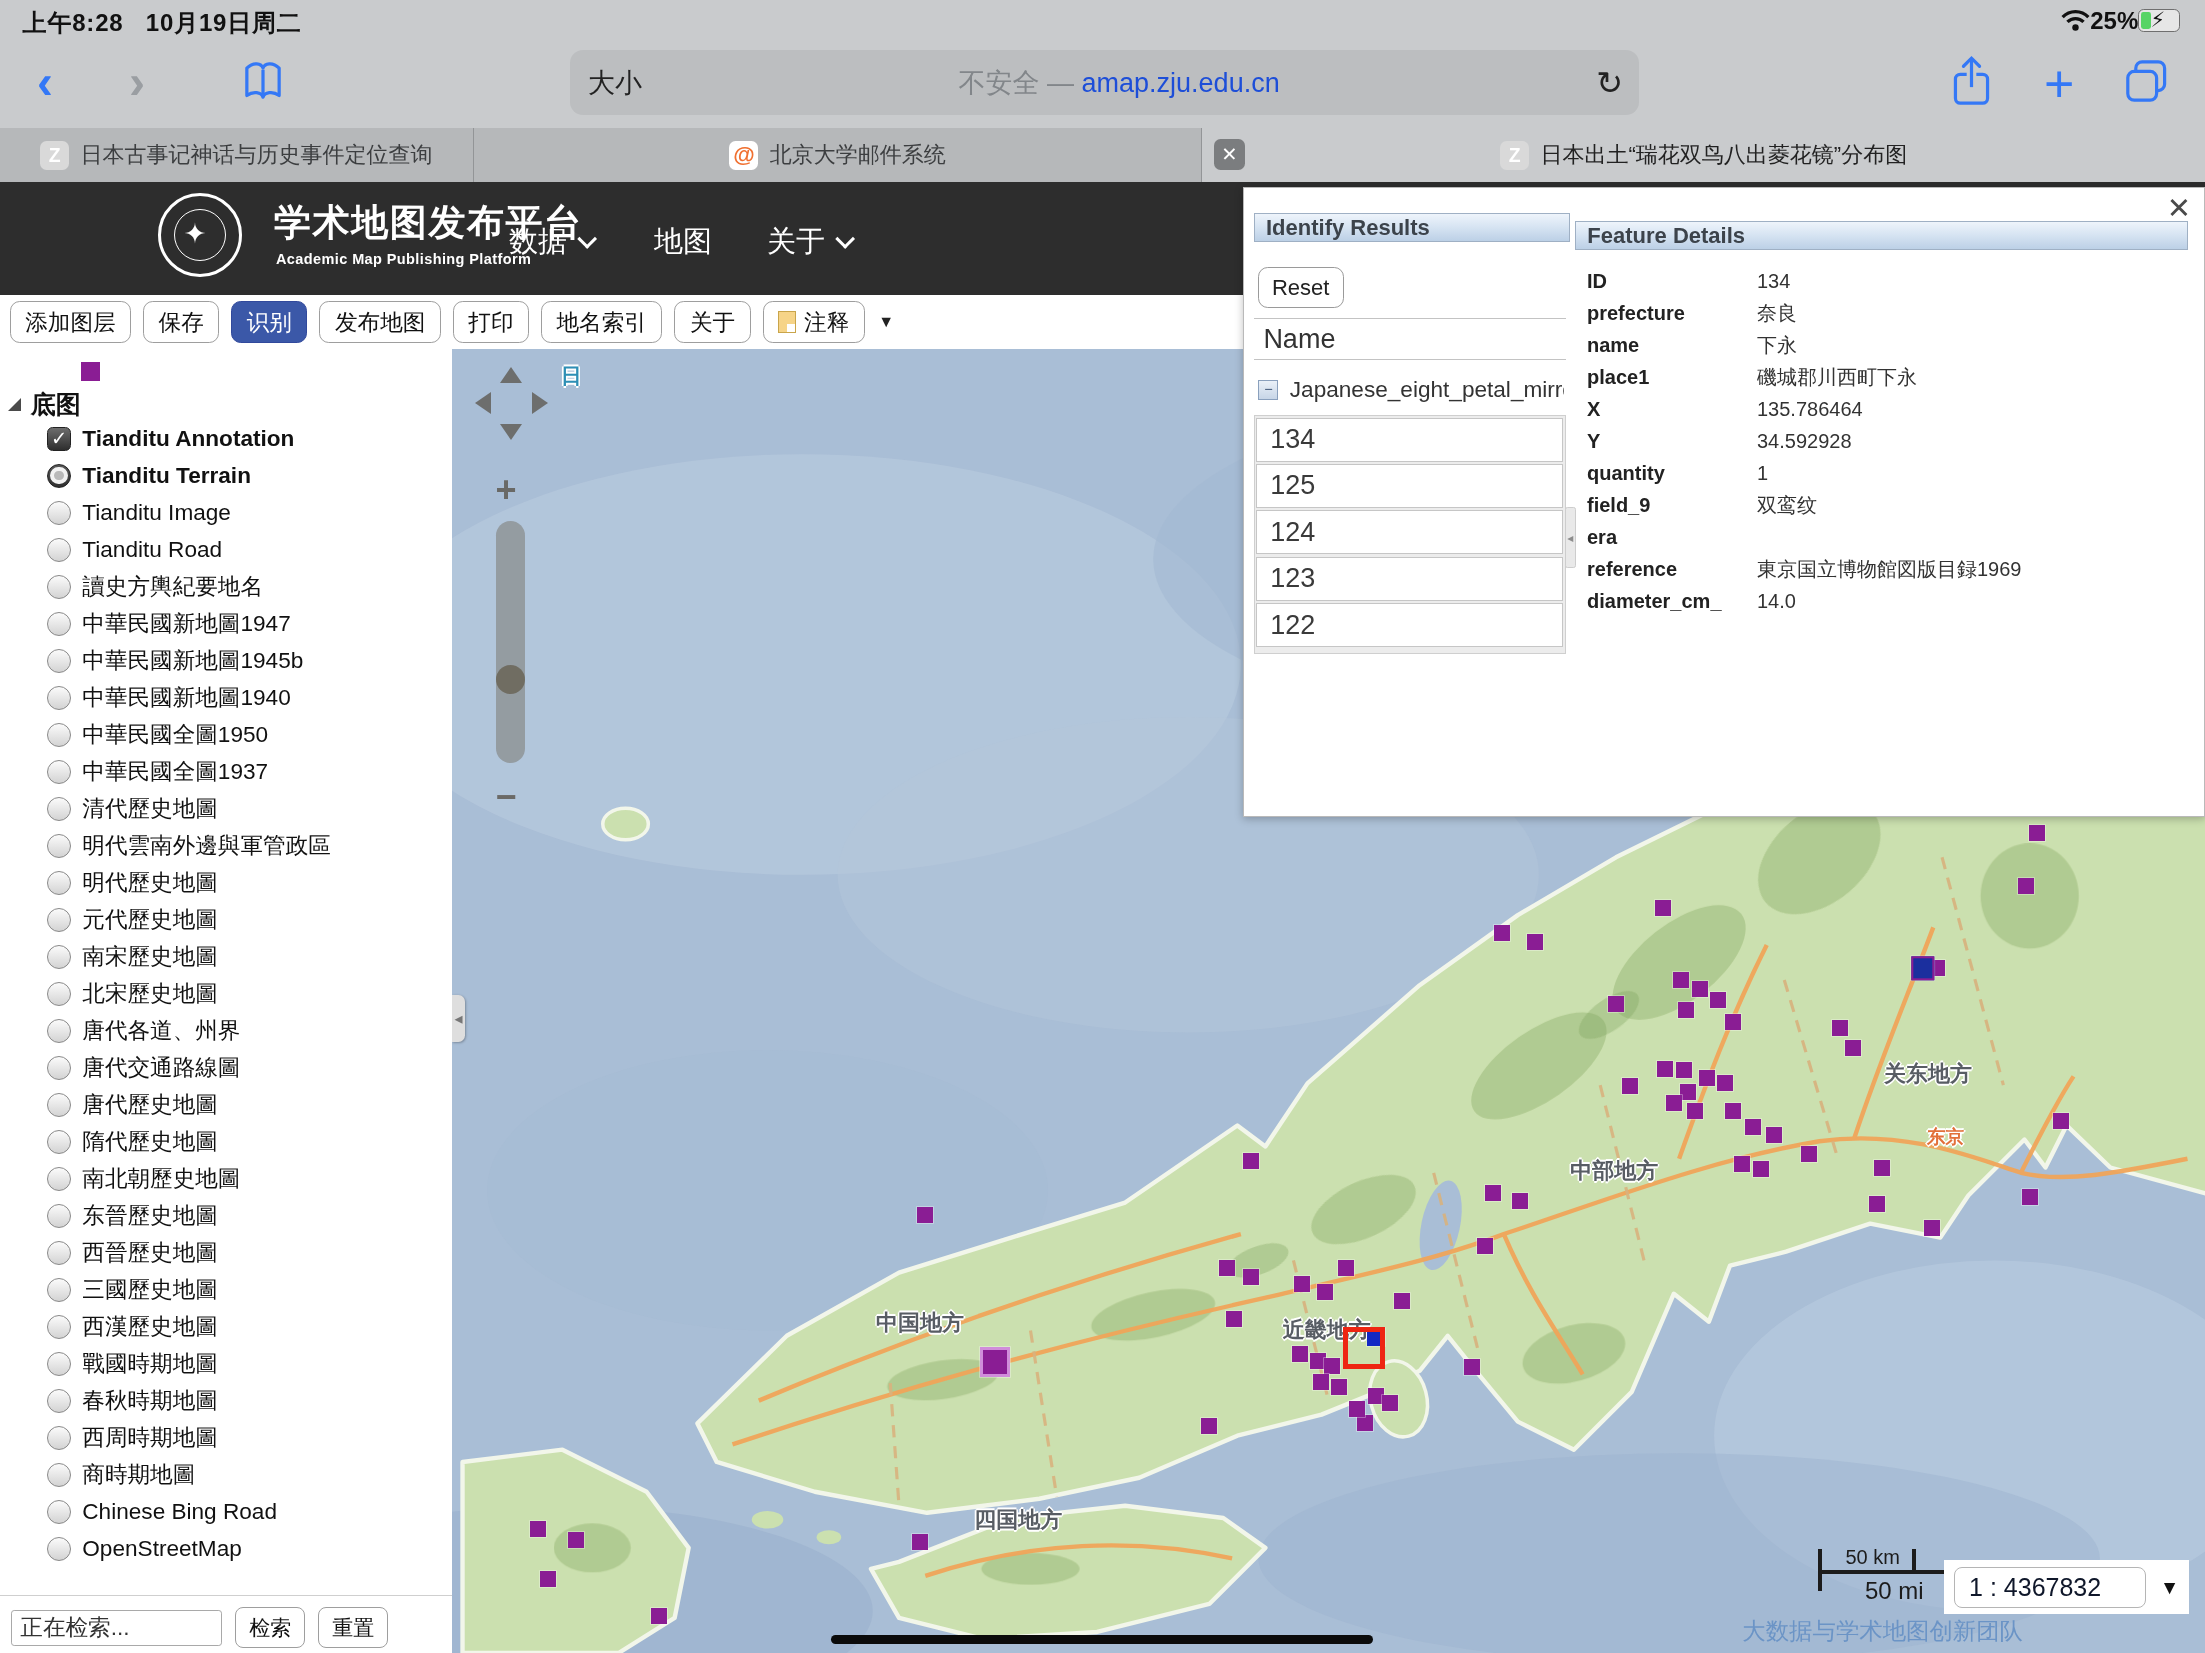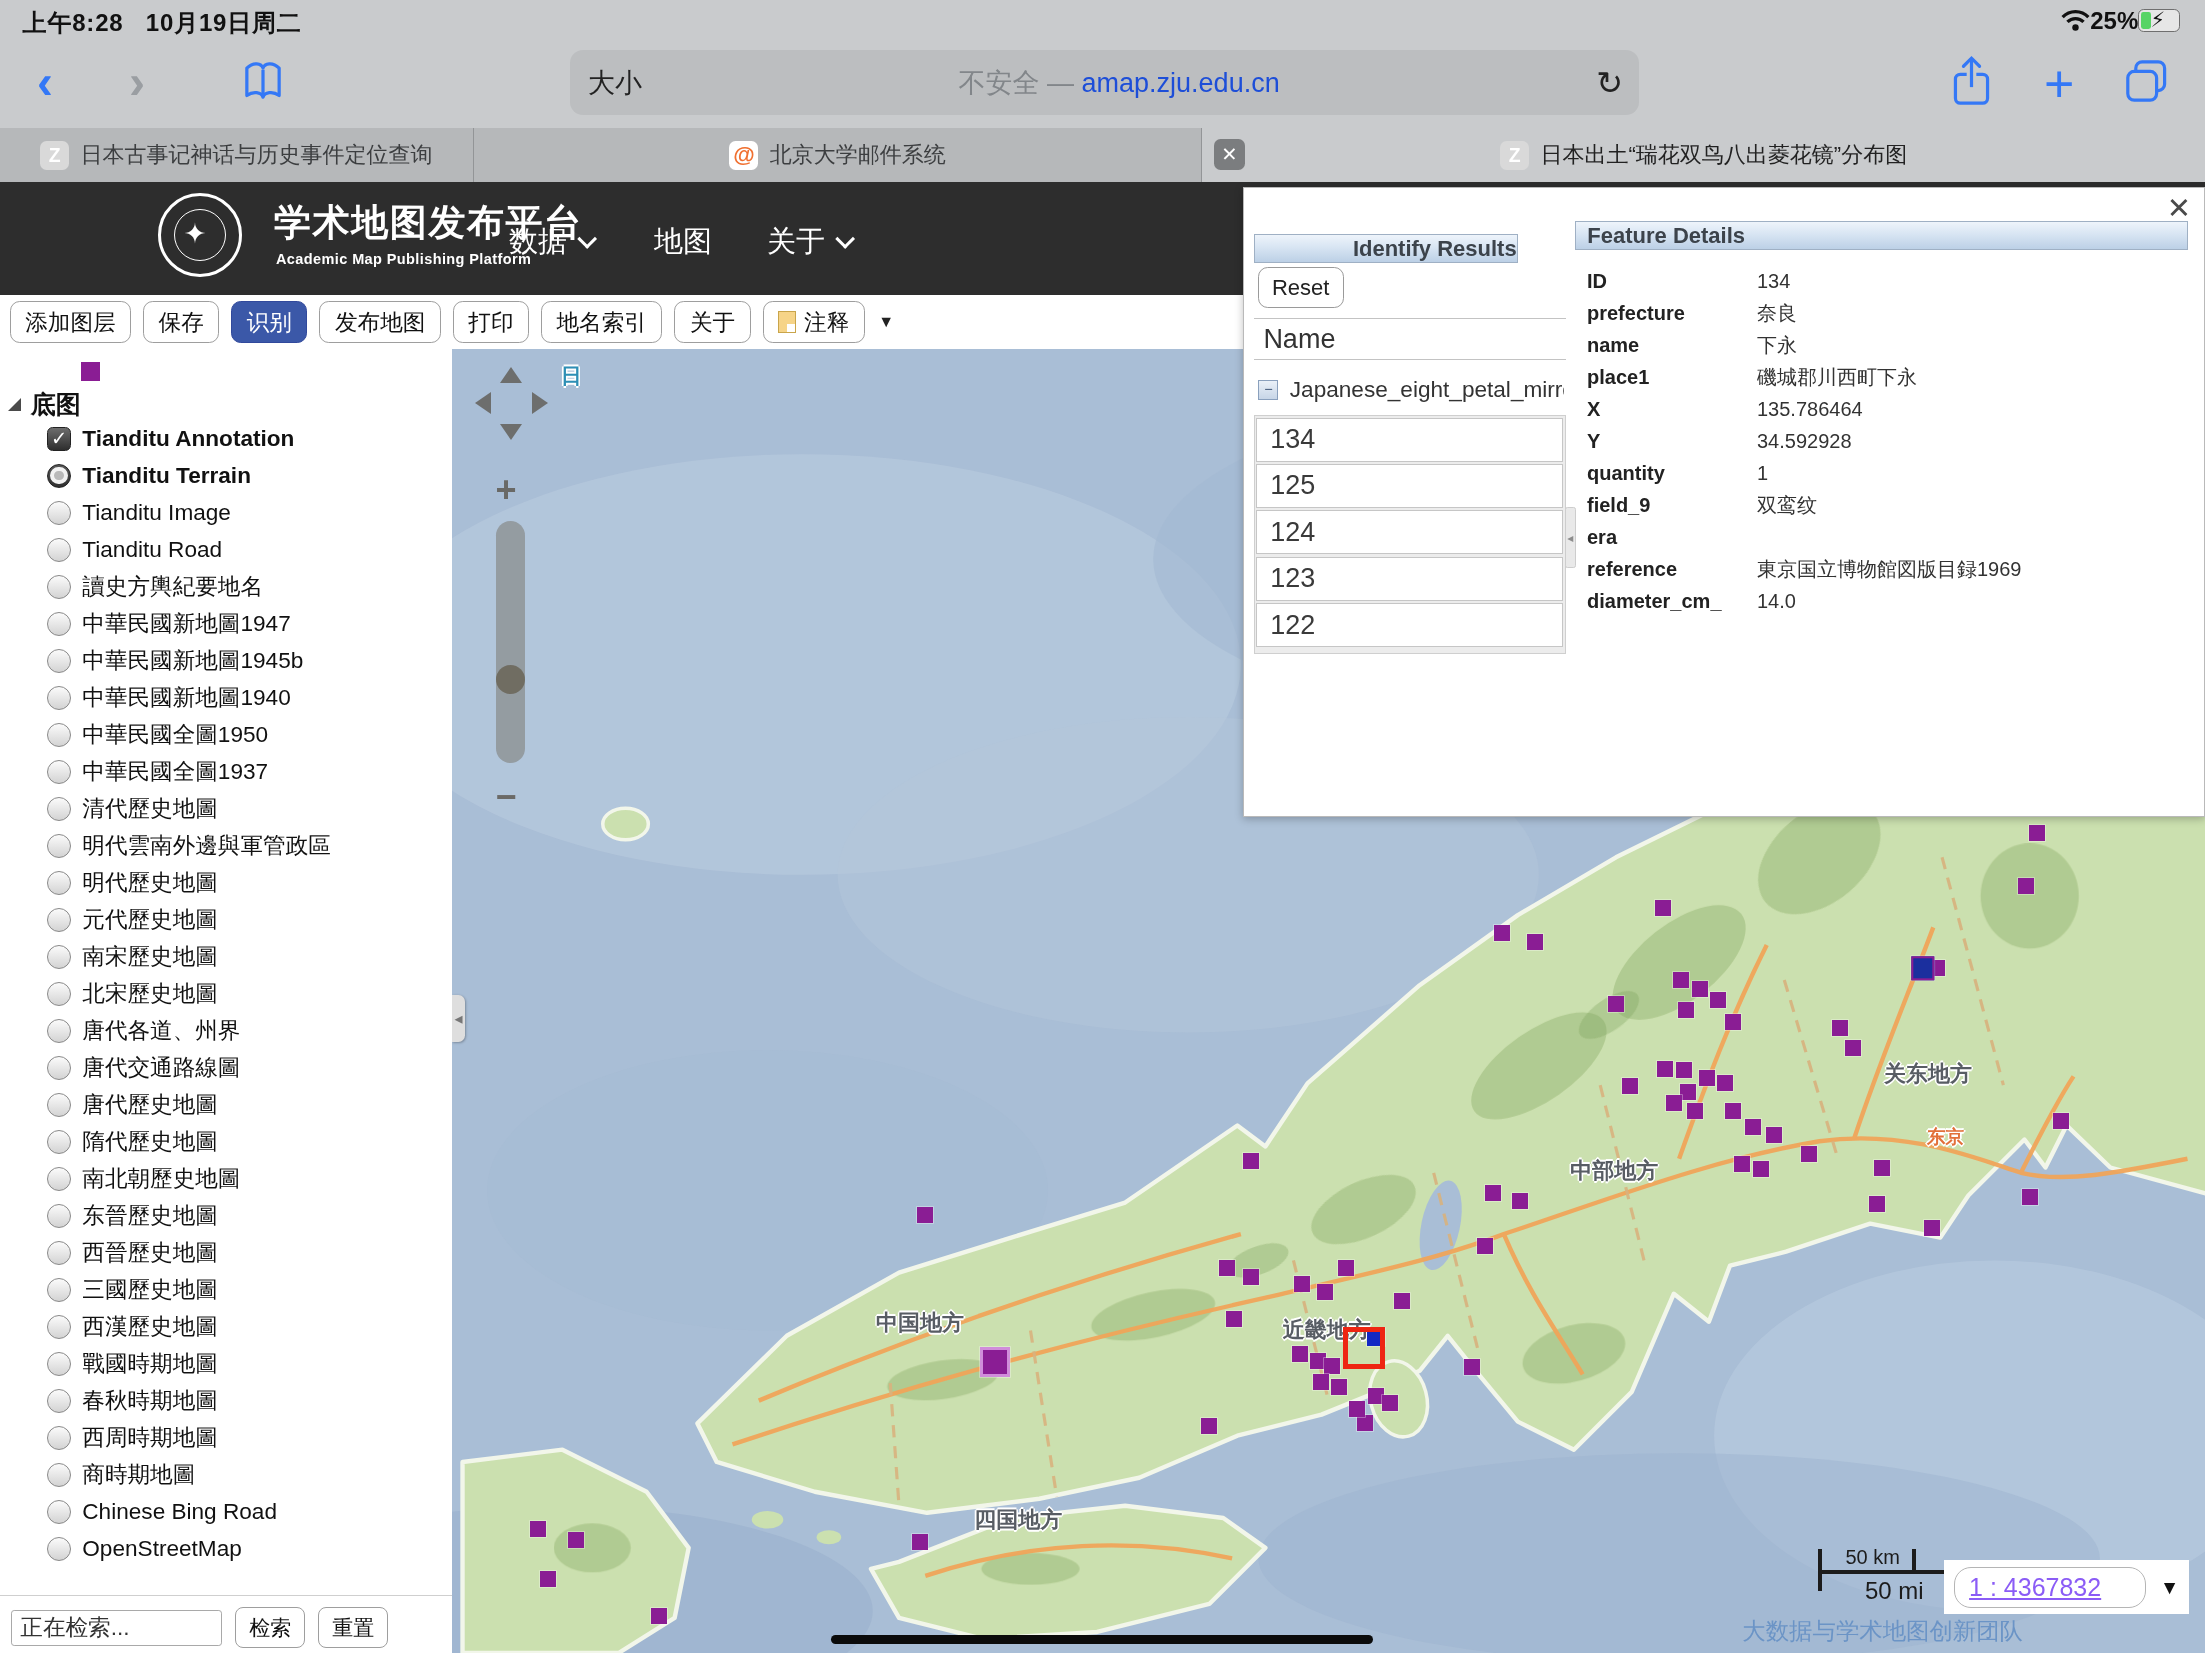--- a/index.html
+++ b/index.html
@@ -131,7 +131,7 @@
   .phdr{position:absolute;height:29px;background:linear-gradient(180deg,#eef4fb 0%,#d8e5f3 45%,#bcd0e6 100%);
         border:0.8px solid #9fb0c4;box-sizing:border-box;font-size:22px;font-weight:bold;color:#3c434b;
         line-height:27.4px;padding-left:11.3px;}
-  #idf-hdr{left:9.7px;top:46px;width:264px;text-align:right;}
+  #idf-hdr{left:9.7px;top:25px;width:316px;}
   #det-hdr{left:331px;top:33px;width:613px;}
   #reset-btn{left:13.7px;top:79px;width:84px;height:39px;border:1.6px solid #9a9a9a;border-radius:9.7px;background:#fff;
              font-size:22px;color:#222;display:flex;align-items:center;justify-content:center;}

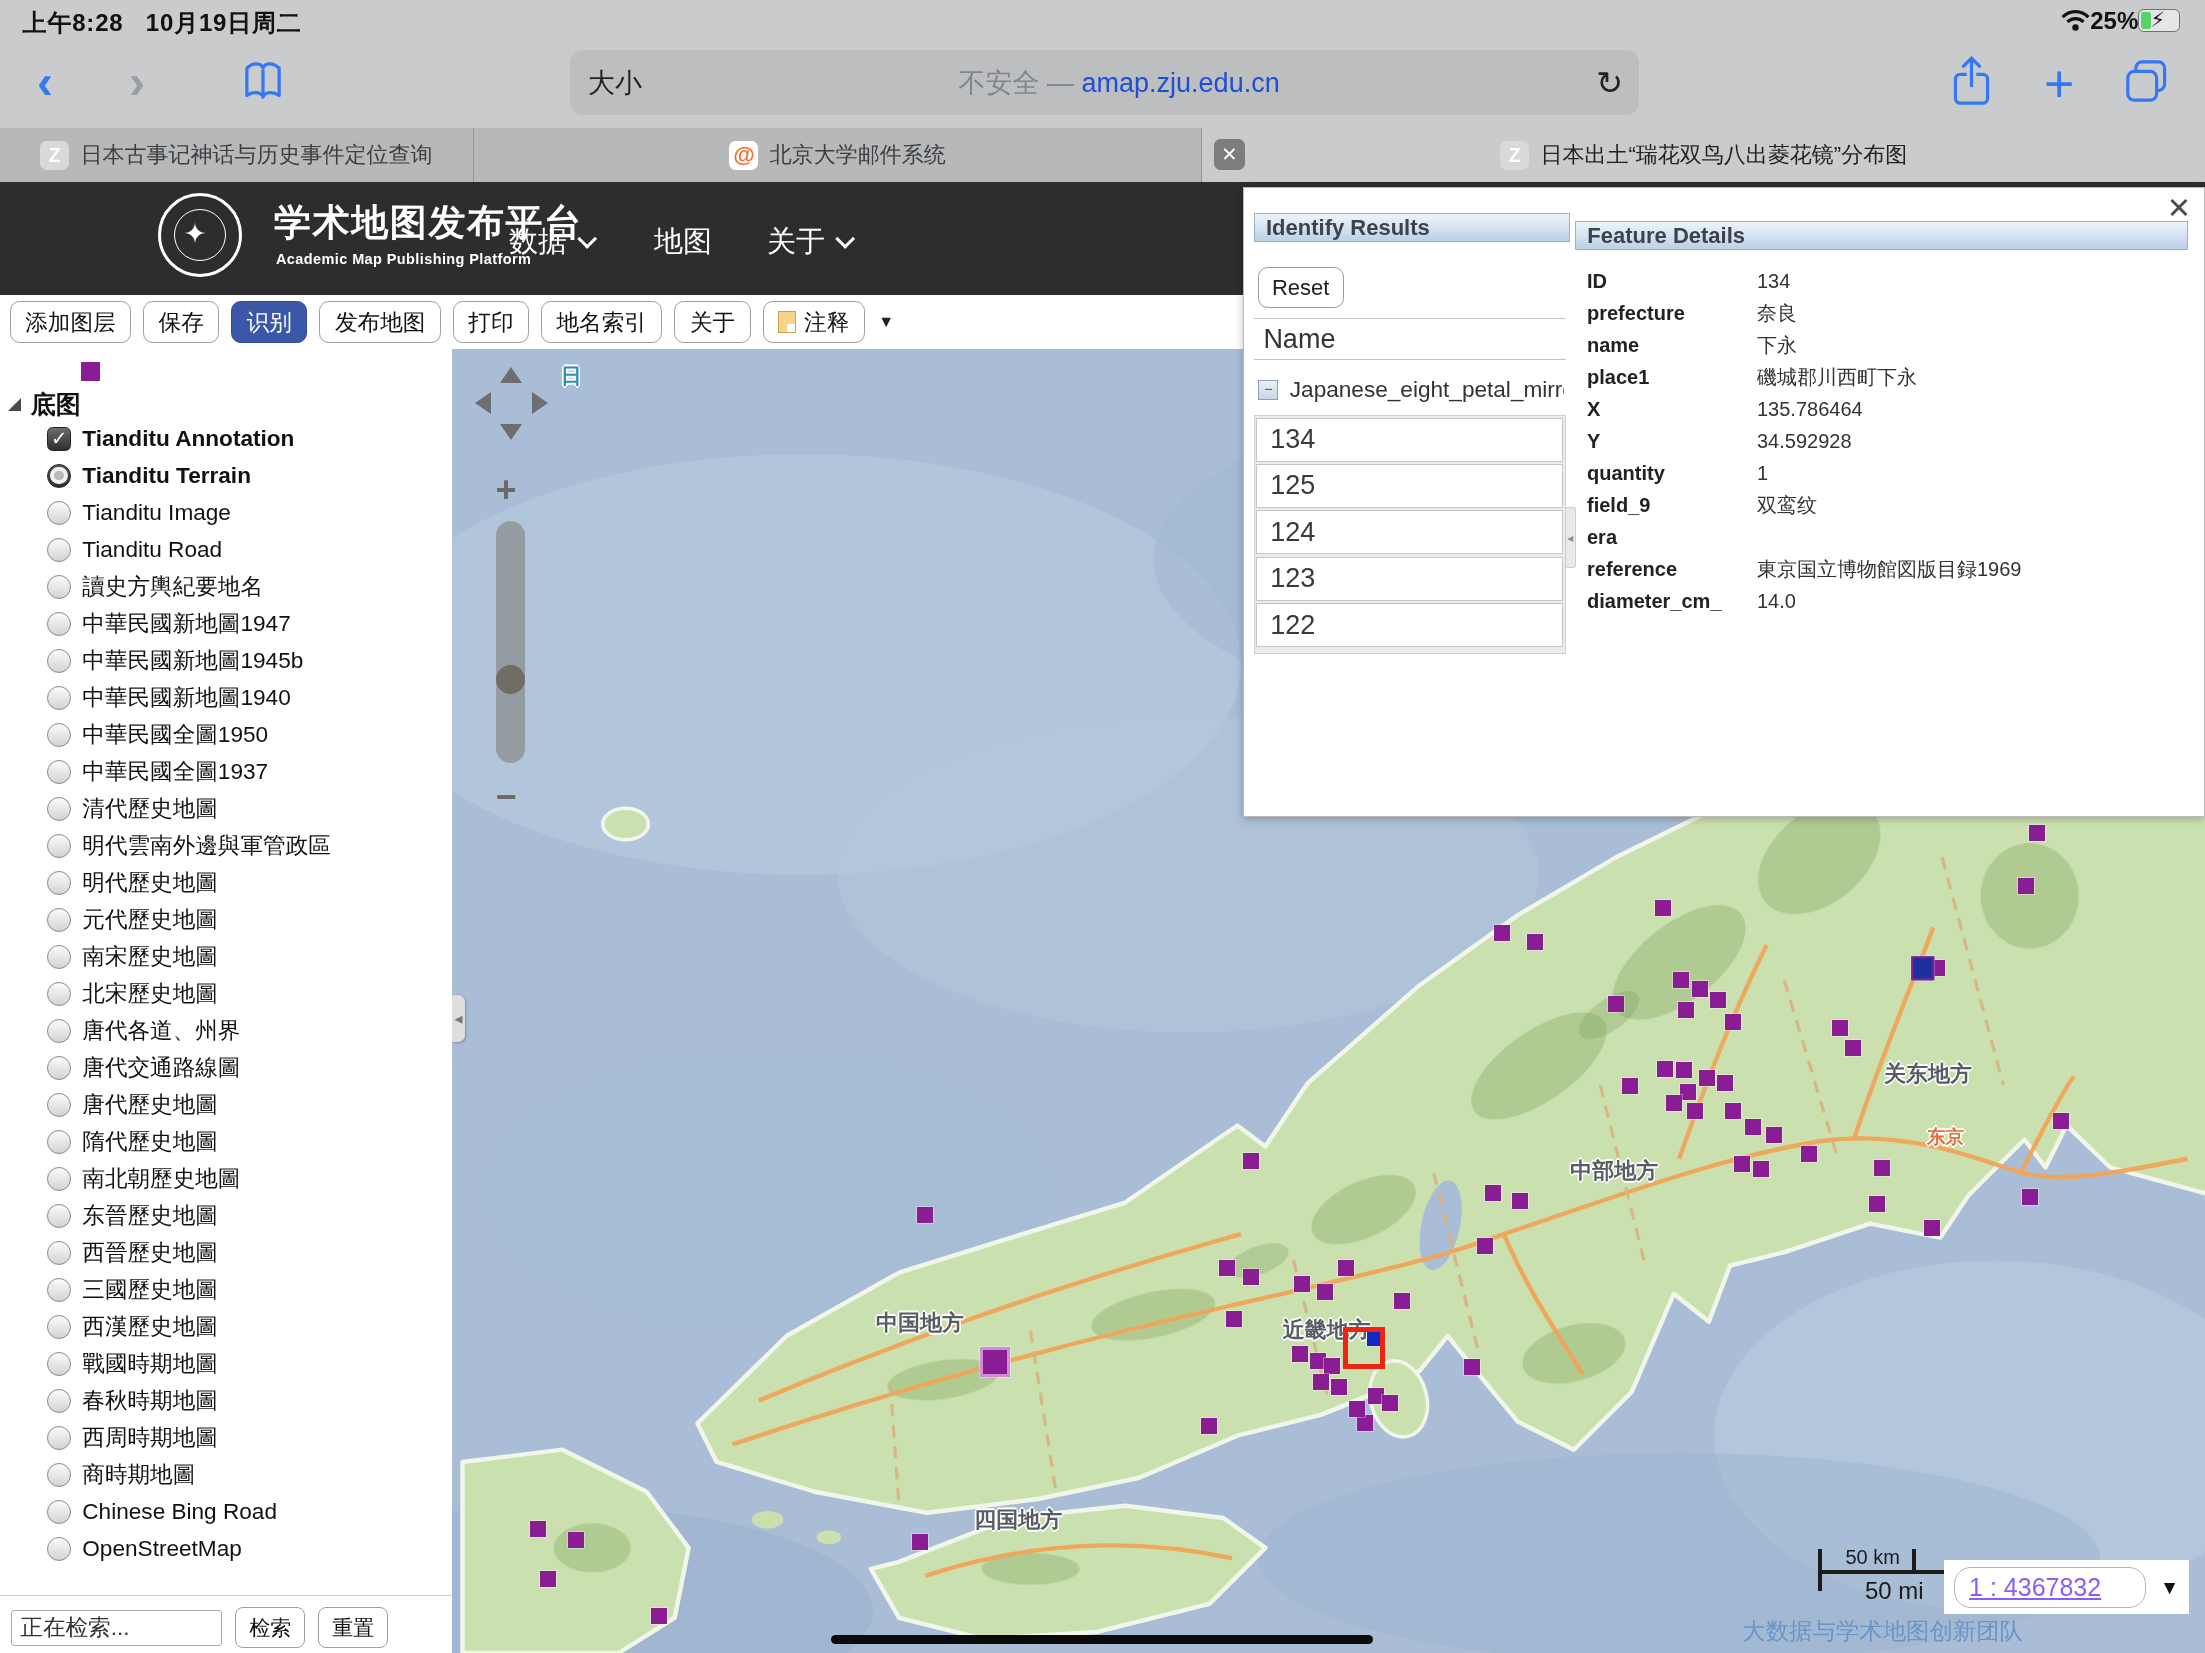--- a/index.html
+++ b/index.html
@@ -121,7 +121,7 @@
   #scale-bar .km{position:absolute;left:27.4px;top:0px;font-size:20px;color:#1c1c1c;}
   #scale-bar .mi{position:absolute;left:47px;top:31px;font-size:24px;color:#1c1c1c;}
   #ratio-wrap{position:absolute;right:16px;bottom:39px;background:#fff;padding:6.5px 9.7px;display:flex;align-items:center;gap:14.5px;}
-  #ratio-box{border:1.6px solid #b5b5b5;border-radius:17px;padding:4.8px 14.5px;font-size:25px;color:#8b5cf6;min-width:161px;text-decoration:underline;}
+  #ratio-box{border:1.6px solid #b5b5b5;border-radius:8px;padding:4.8px 14.5px;font-size:25px;color:#0f172a;min-width:161px;}
   #ratio-caret{font-size:19.4px;color:#111;}
   #map-credit{position:absolute;right:182px;bottom:6.5px;font-size:23.4px;color:#6b94c6;}
 

